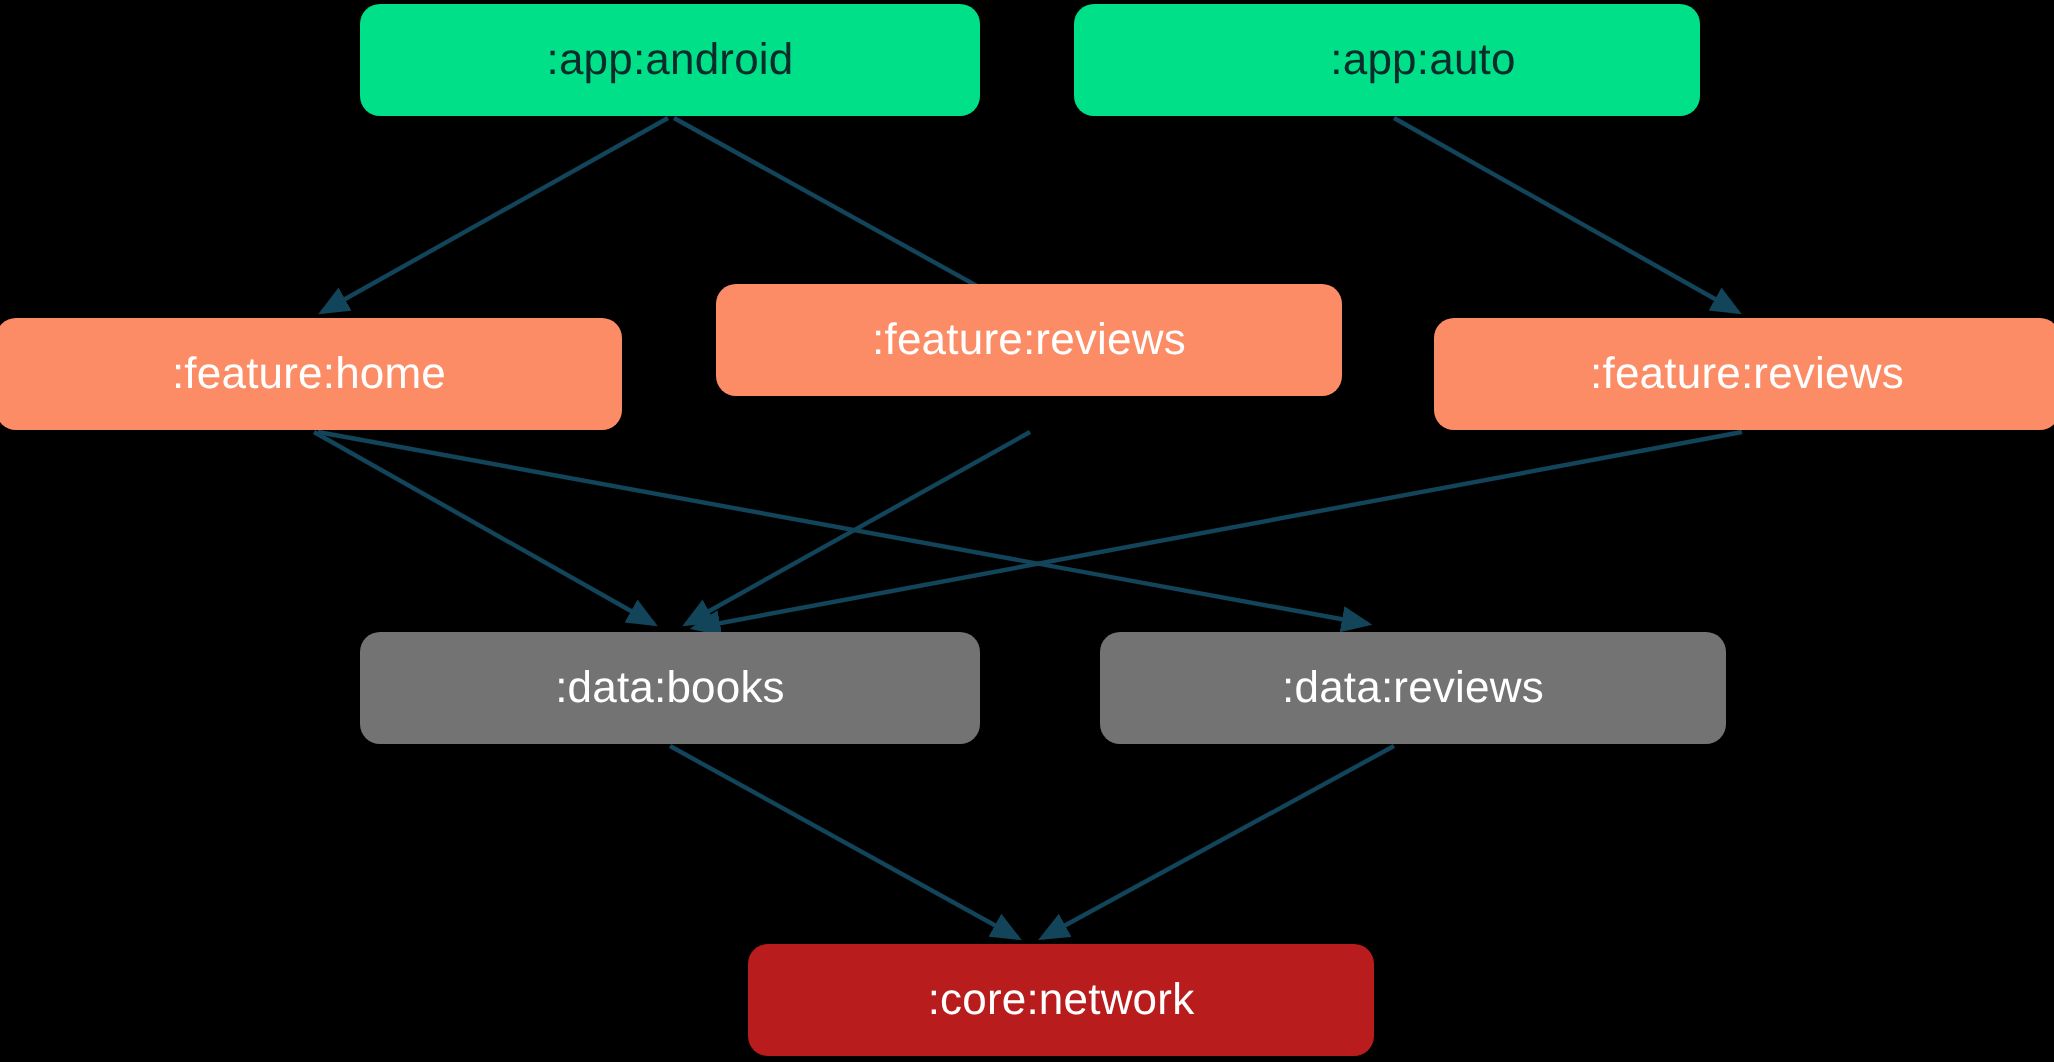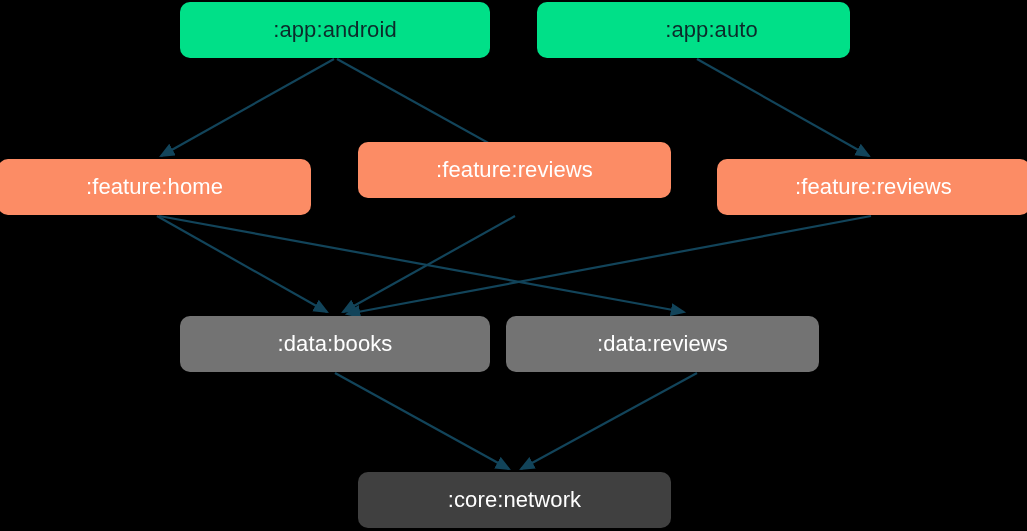--- a/index.html
+++ b/index.html
@@ -88,7 +88,7 @@
       <div class="node node-data" style="left: 180px; top: 316px; width: 310px; height: 56px;">
         <span class="node-label">:data:books</span>
       </div>
-      <div class="node node-data" style="left: 506px; top: 316px; width: 313px; height: 56px;">
+      <div class="node node-data" style="left: 550px; top: 316px; width: 313px; height: 56px;">
         <span class="node-label">:data:reviews</span>
       </div>
       <div class="node node-core" style="left: 358px; top: 472px; width: 313px; height: 56px;">

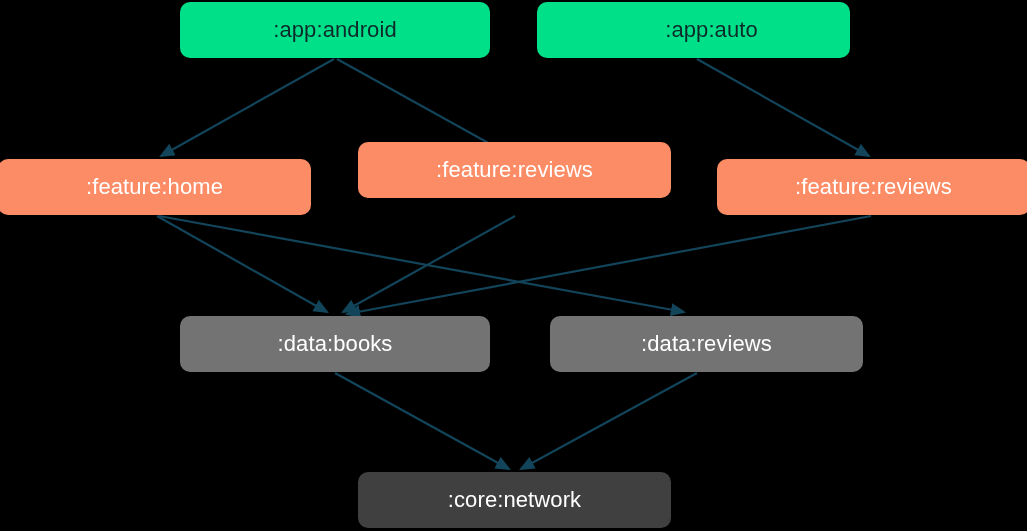--- a/index.html
+++ b/index.html
@@ -42,7 +42,7 @@
   .node-app { background: #00E088; color: #0C2B2B; }
   .node-feature { background: #FC8C65; color: #ffffff; }
   .node-data { background: #737373; color: #ffffff; }
-  .node-core { background: #404040; color: #ffffff; }
+  .node-core { background: #b91c1c; color: #ffffff; margin-left: 16px; }
   .node-label { pointer-events: none; }
 </style>
 </head>

